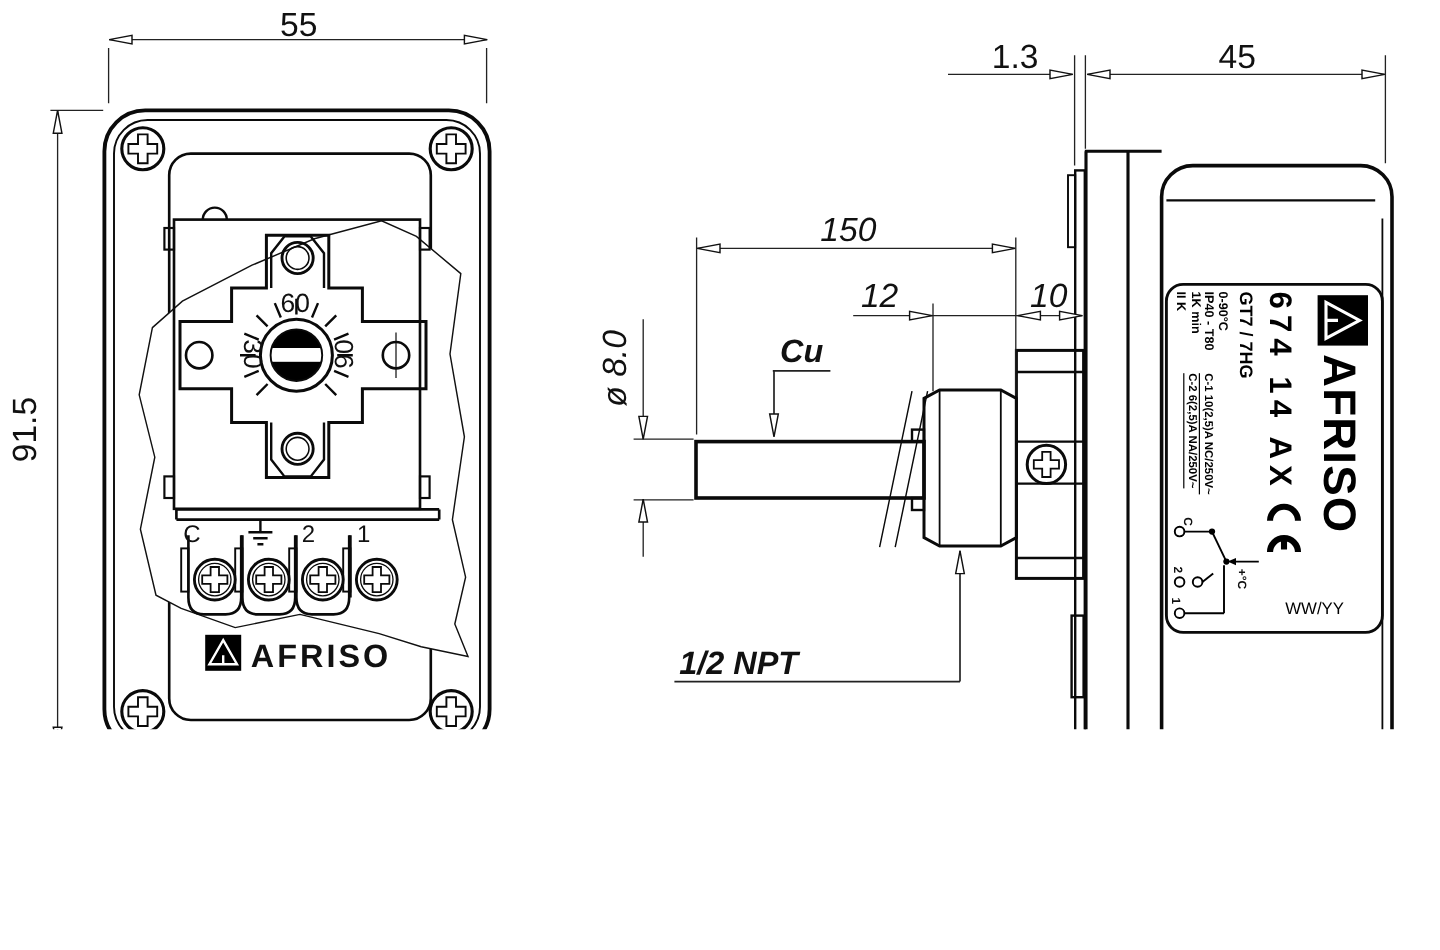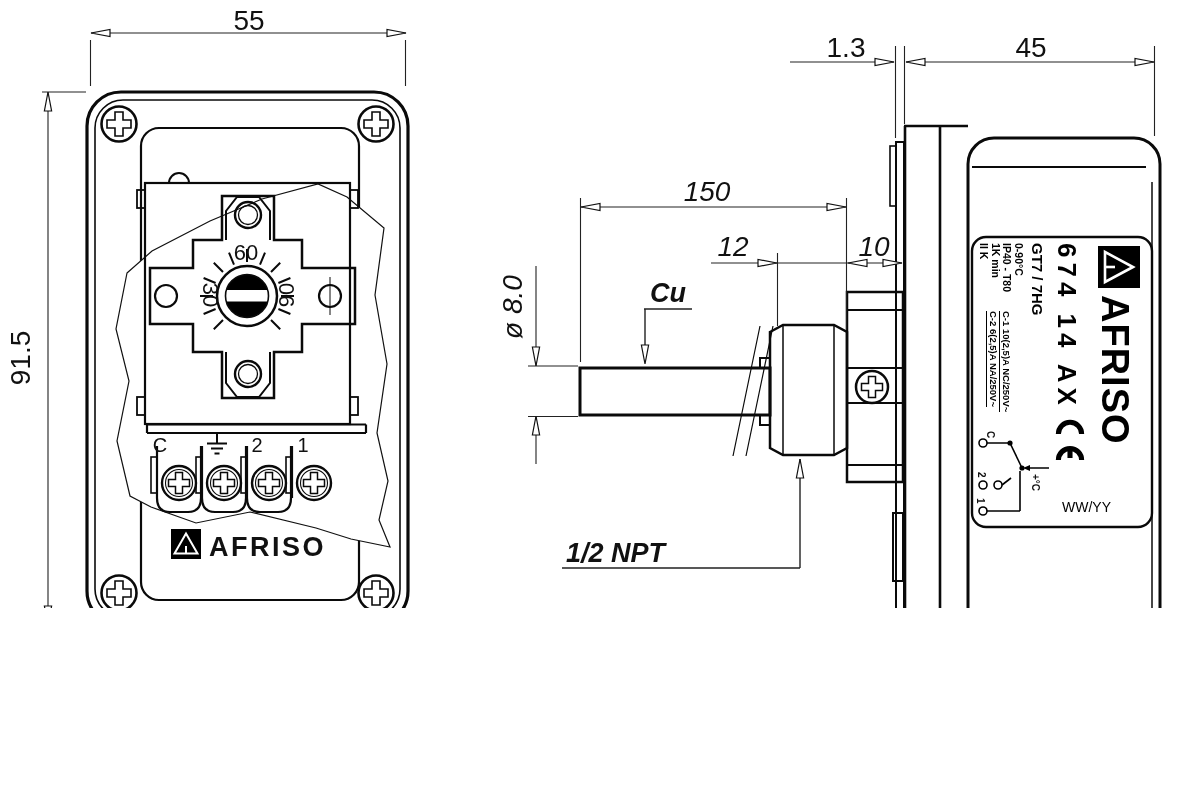--- a/index.html
+++ b/index.html
@@ -27,7 +27,7 @@
   .l-ratings{left:74px;top:140px;font-size:9.5px;font-weight:600;line-height:12px;}
   .l-ratings div{position:static;border-bottom:1px solid #000;padding-bottom:0px;width:fit-content;}
   .l-circ{left:193px;top:95px;}
-  .l-date{position:absolute;left:1062px;top:499px;width:58px;font-size:14px;}
+  .l-date{position:absolute;left:1062px;top:499px;width:58px;font-size:14px;text-align:right;}
 </style>
 </head>
 <body>

